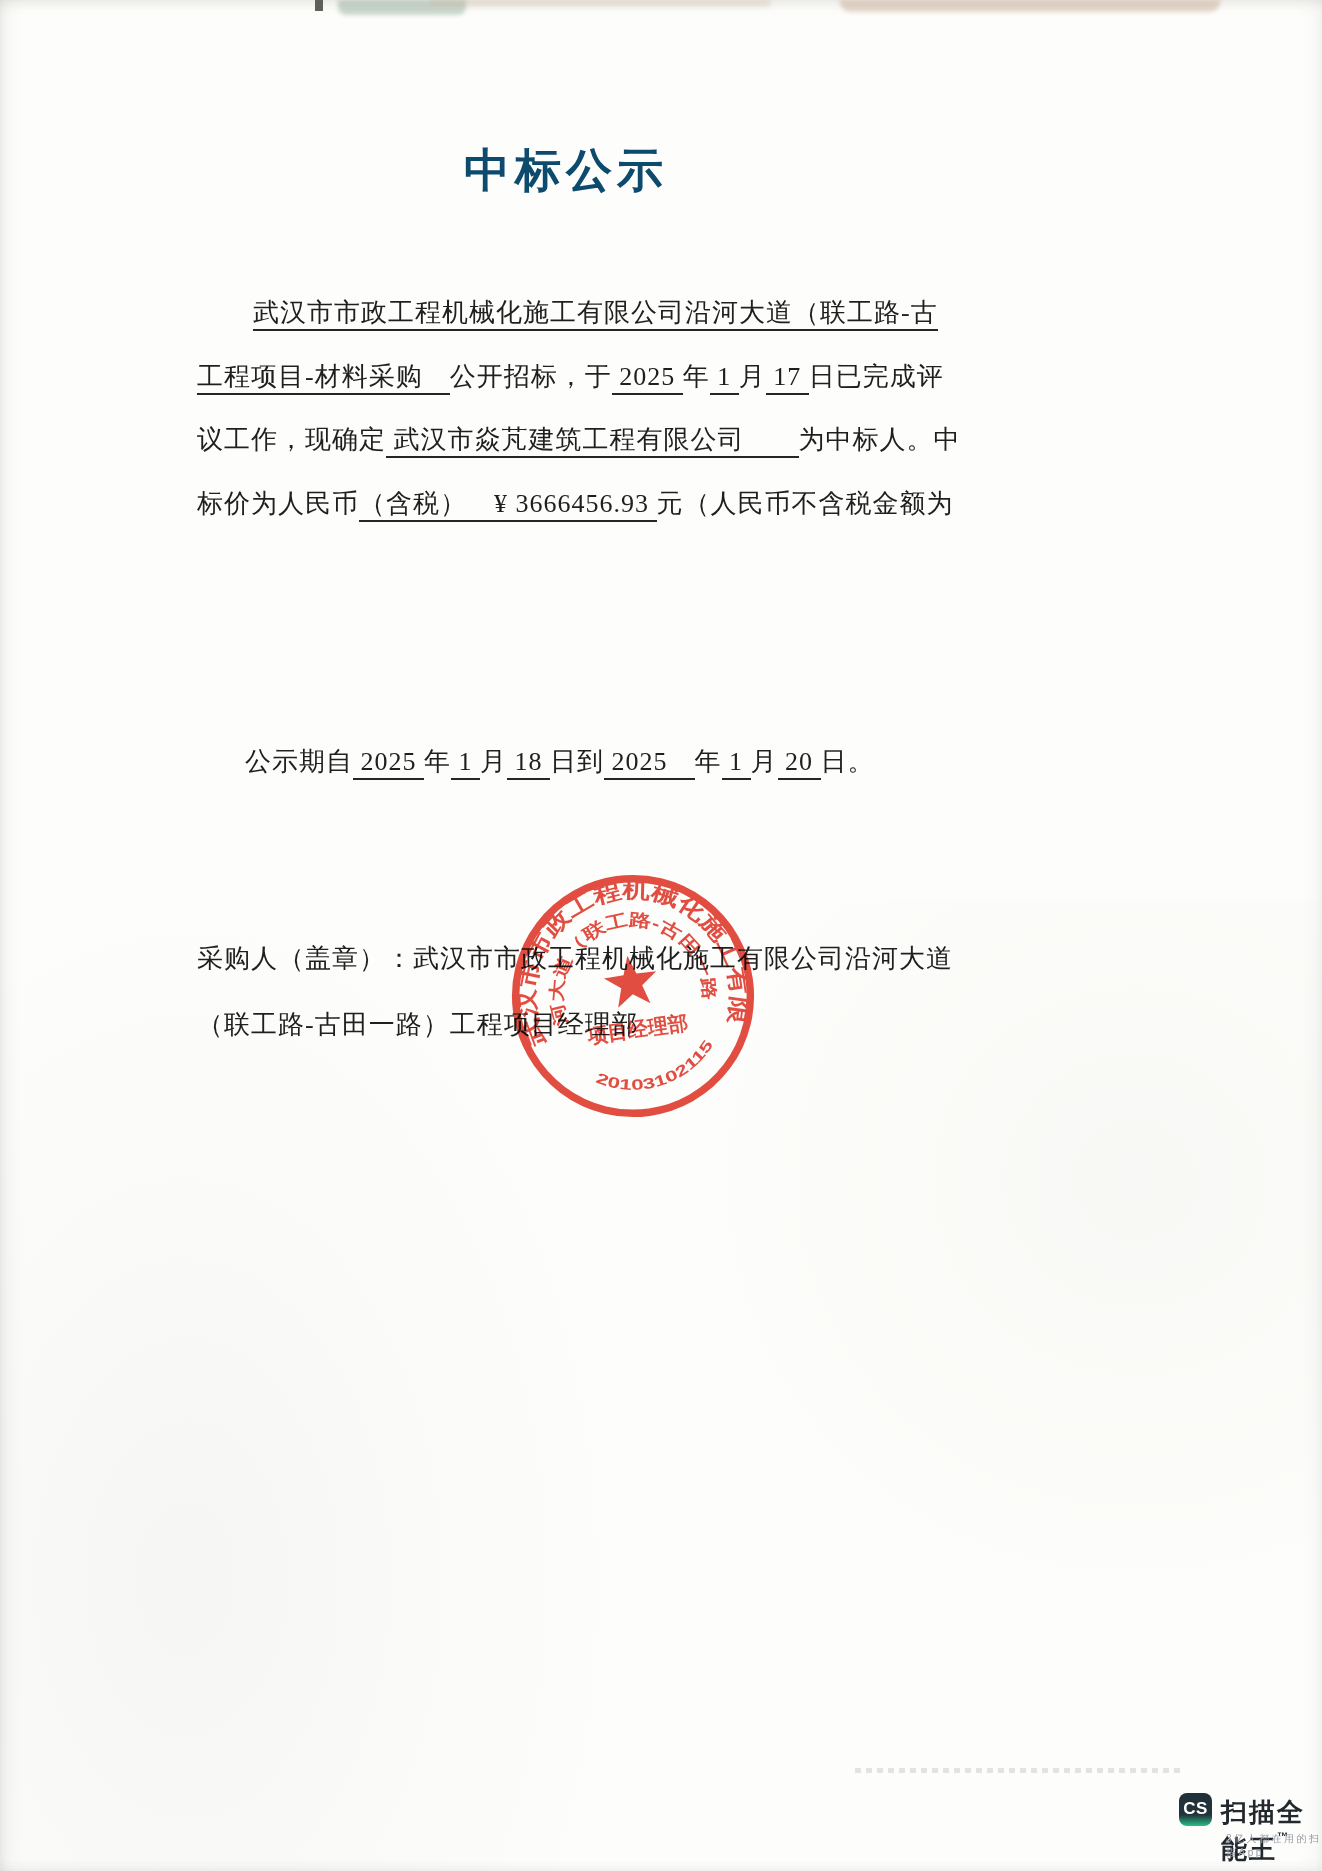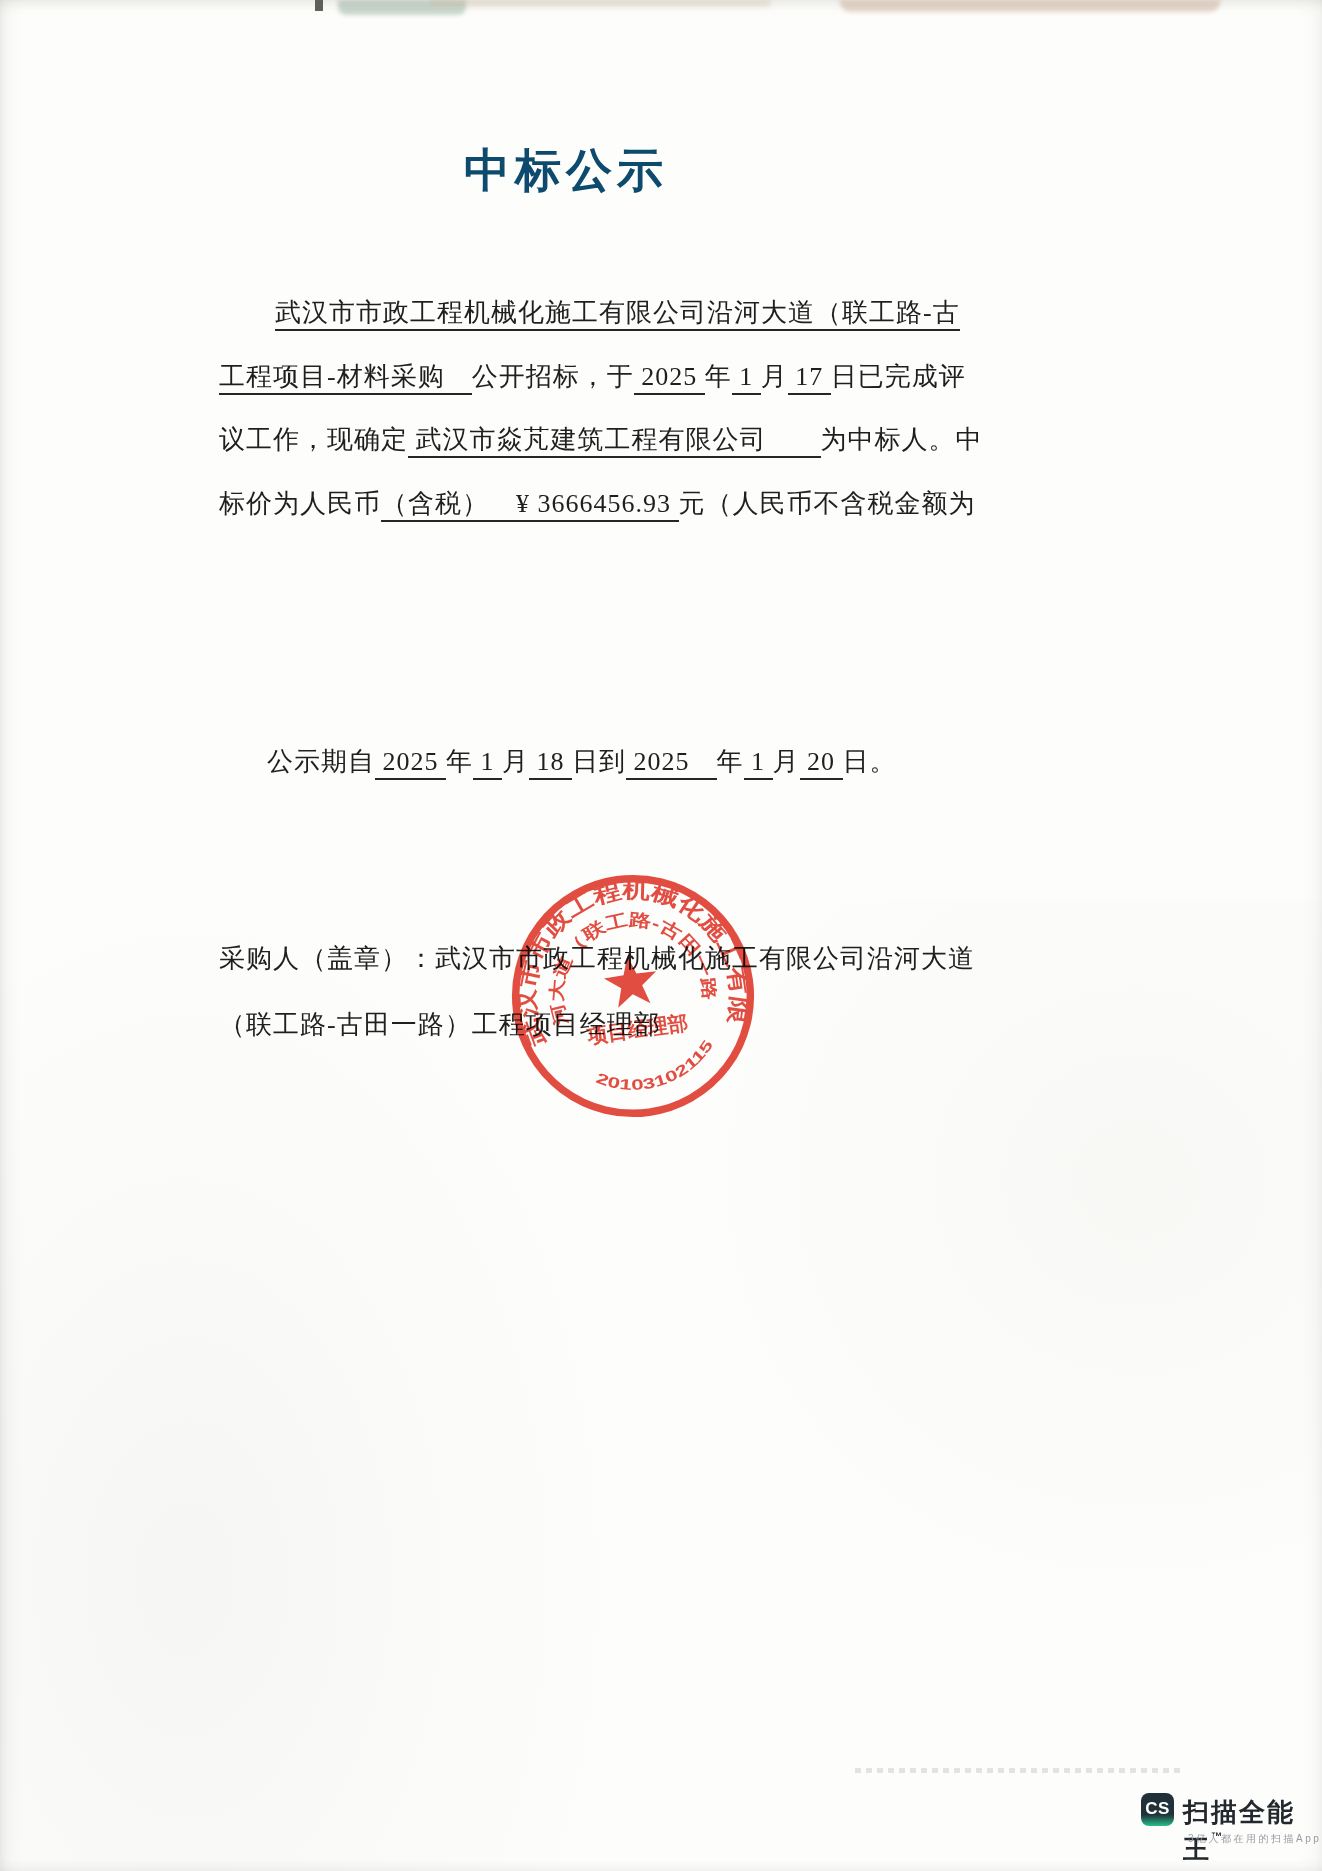--- a/index.html
+++ b/index.html
@@ -39,7 +39,7 @@
   .para1{top:281px;}
   .para2{top:730px;}
   .sign{top:926px;}
-  .line{line-height:63.5px;font-size:26px;letter-spacing:1px;white-space:nowrap;margin-left:22px;}
+  .line{line-height:63.5px;font-size:26px;letter-spacing:1px;white-space:nowrap;}
   .sign .line{line-height:66px;}
   .indent{text-indent:56px;}
   .indent2{text-indent:48px;}

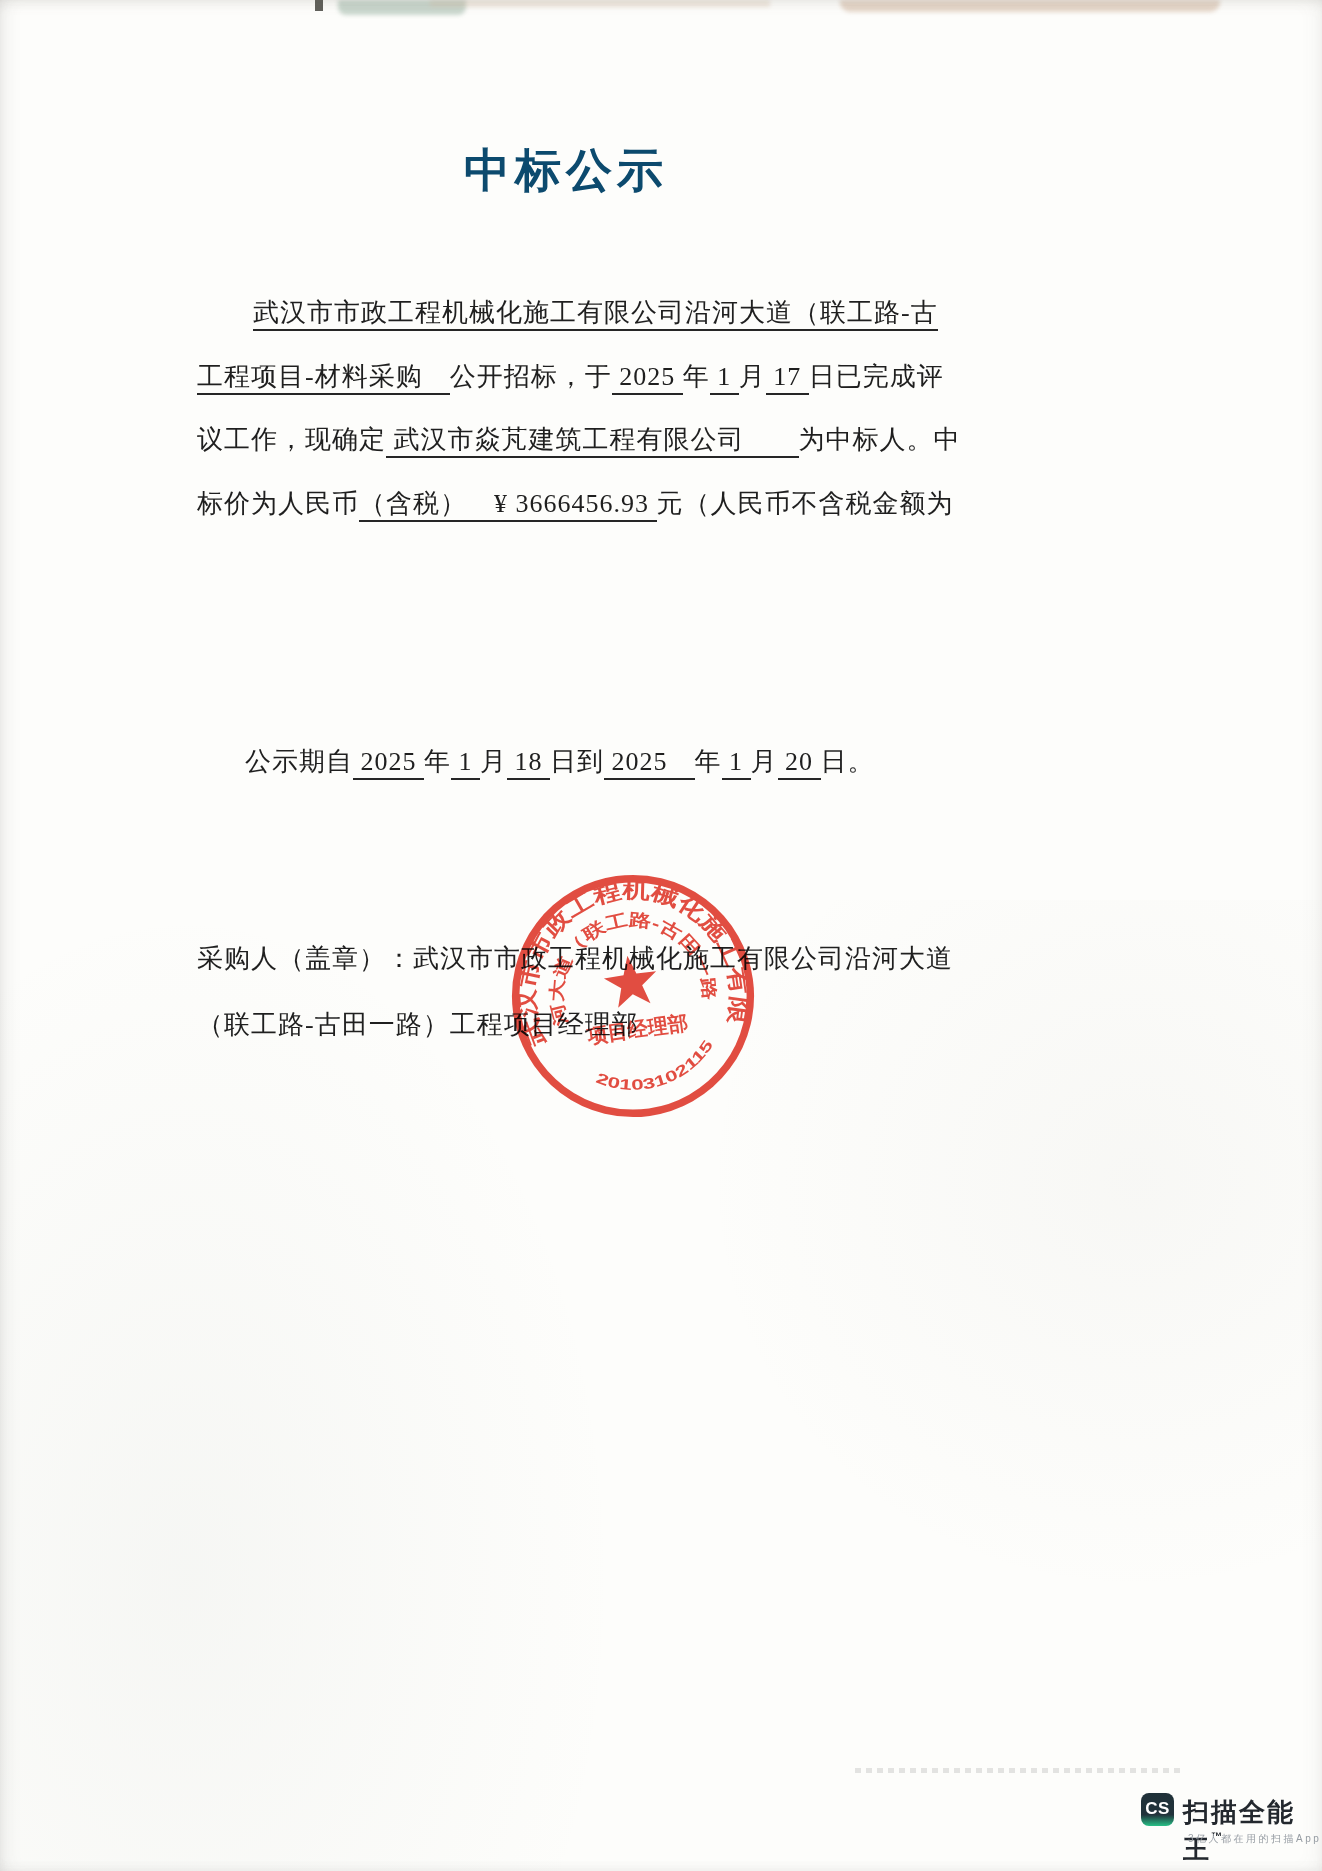--- a/index.html
+++ b/index.html
@@ -51,7 +51,7 @@
   }
   .stamp text{font-family:"Liberation Sans","DejaVu Sans",sans-serif;font-weight:bold;}
 
-  .wm{position:absolute;z-index:6;font-family:"Liberation Sans","DejaVu Sans",sans-serif;}
+  .wm{position:absolute;z-index:6;font-family:"Liberation Sans","DejaVu Sans",sans-serif;margin-left:38px;}
   .wm-logo{
     left:1141px;top:1793px;width:33px;height:33px;border-radius:8px;
     background:linear-gradient(180deg,#1f3038 0%,#22333b 66%,#27c086 100%);

